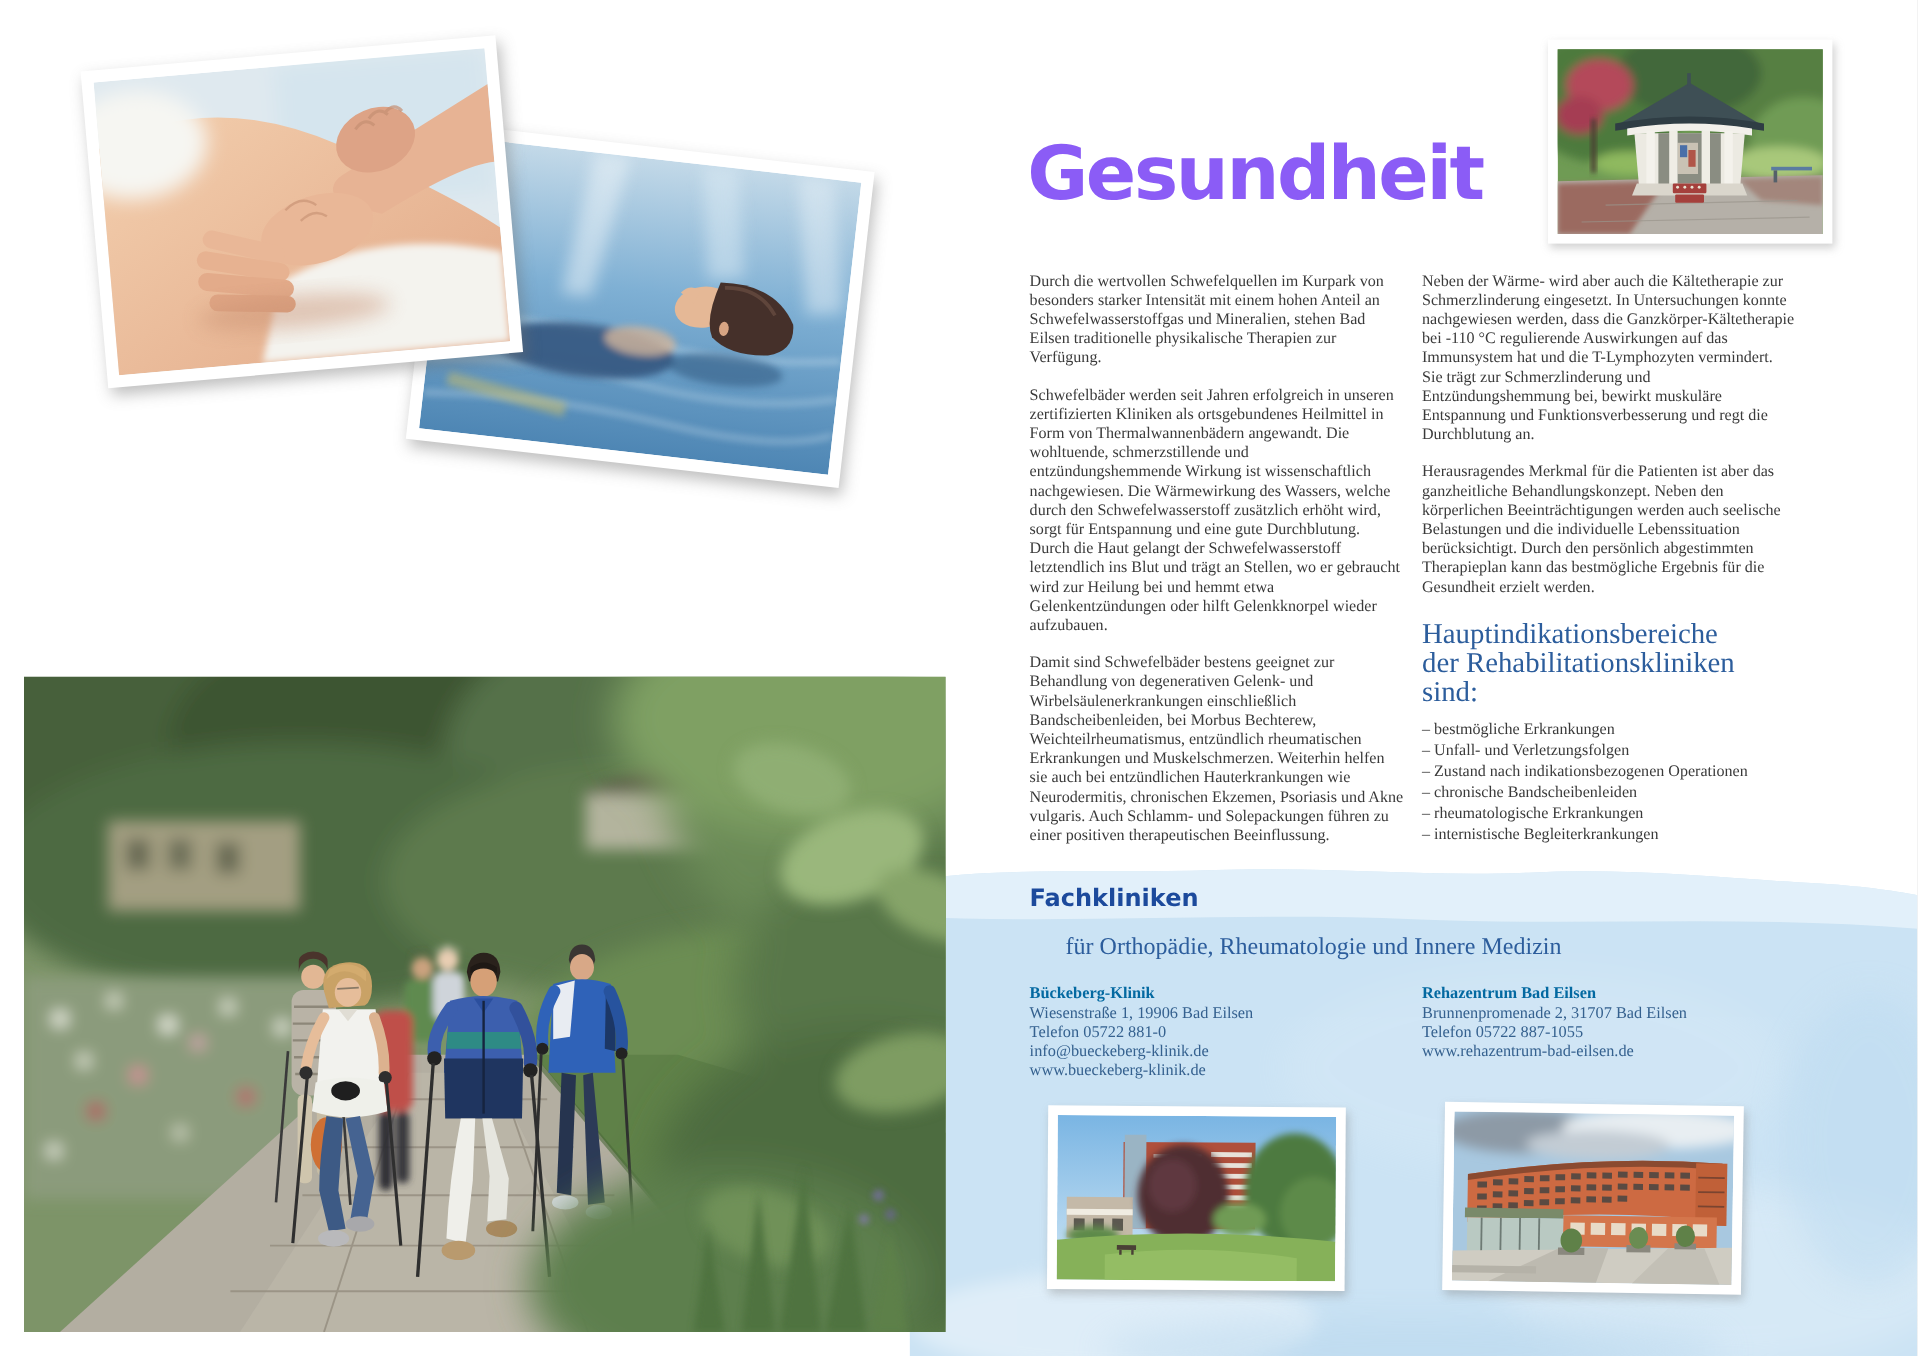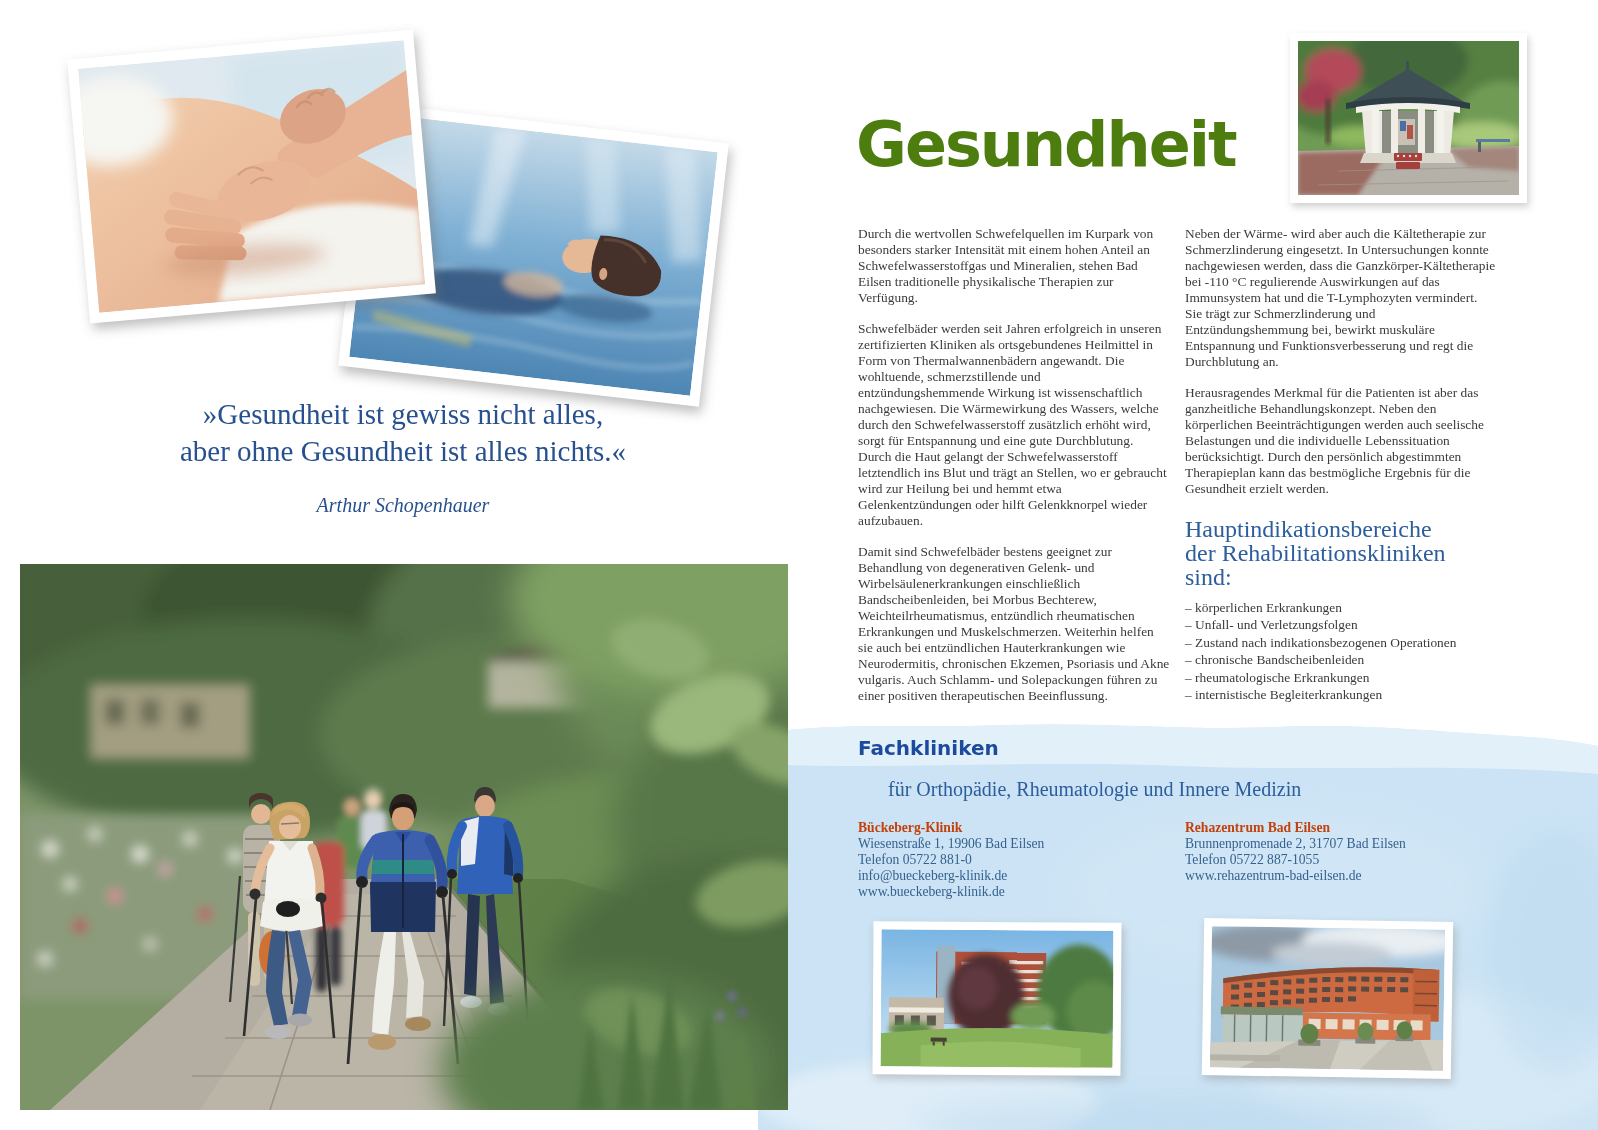--- a/index.html
+++ b/index.html
@@ -30,7 +30,7 @@
   .title{
     position:absolute;left:856px;top:108px;z-index:3;
     font-family:"DejaVu Sans","Liberation Sans",sans-serif;
-    font-weight:bold;font-size:62px;letter-spacing:-2px;color:#4d7c0f;
+    font-weight:bold;font-size:62px;letter-spacing:-2px;color:#8b5cf6;
   }
   .col{position:absolute;top:226px;width:312px;font-size:13.4px;line-height:16px;z-index:3;}
   .col1{left:858px;}

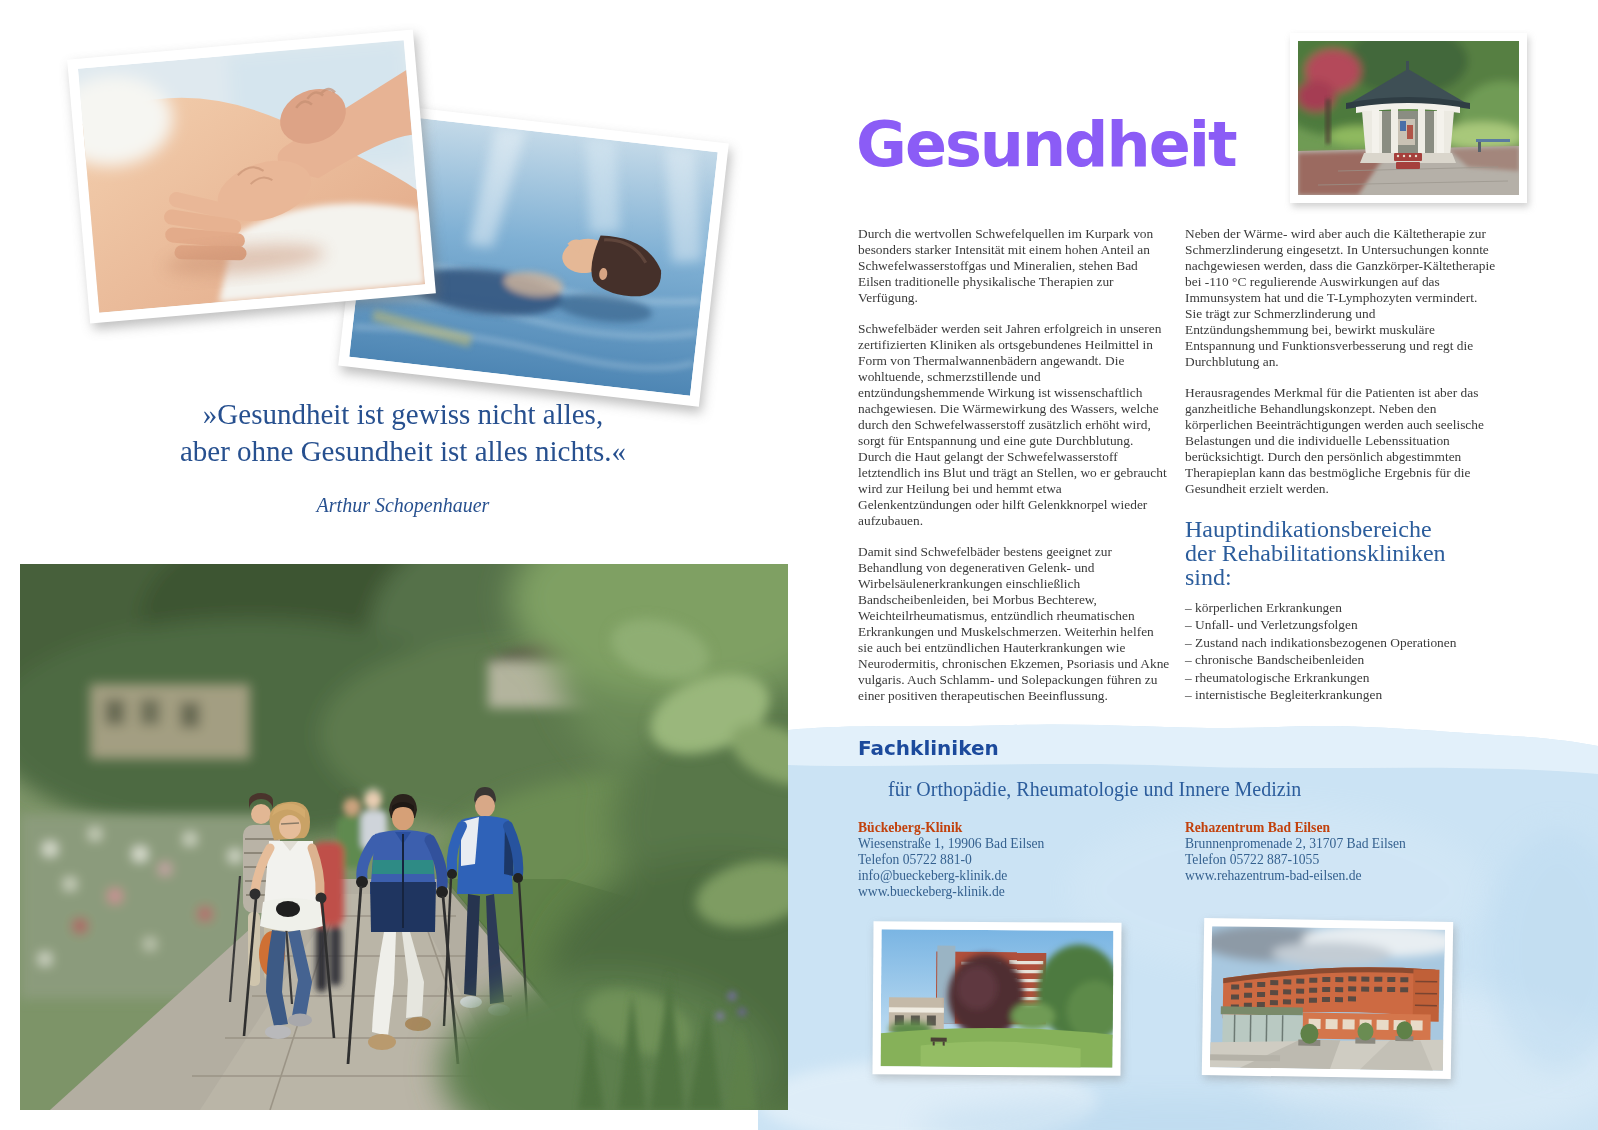--- a/index.html
+++ b/index.html
@@ -157,11 +157,6 @@
     </svg>
   </div>
 
-  <div class="quote">
-    <div class="line">»Gesundheit ist gewiss nicht alles,</div>
-    <div class="line">aber ohne Gesundheit ist alles nichts.«</div>
-    <div class="attr">Arthur Schopenhauer</div>
-  </div>
 
   <div class="photo-walking">
     <svg width="768" height="546" viewBox="0 0 768 546" role="img" aria-label="nordic walking">

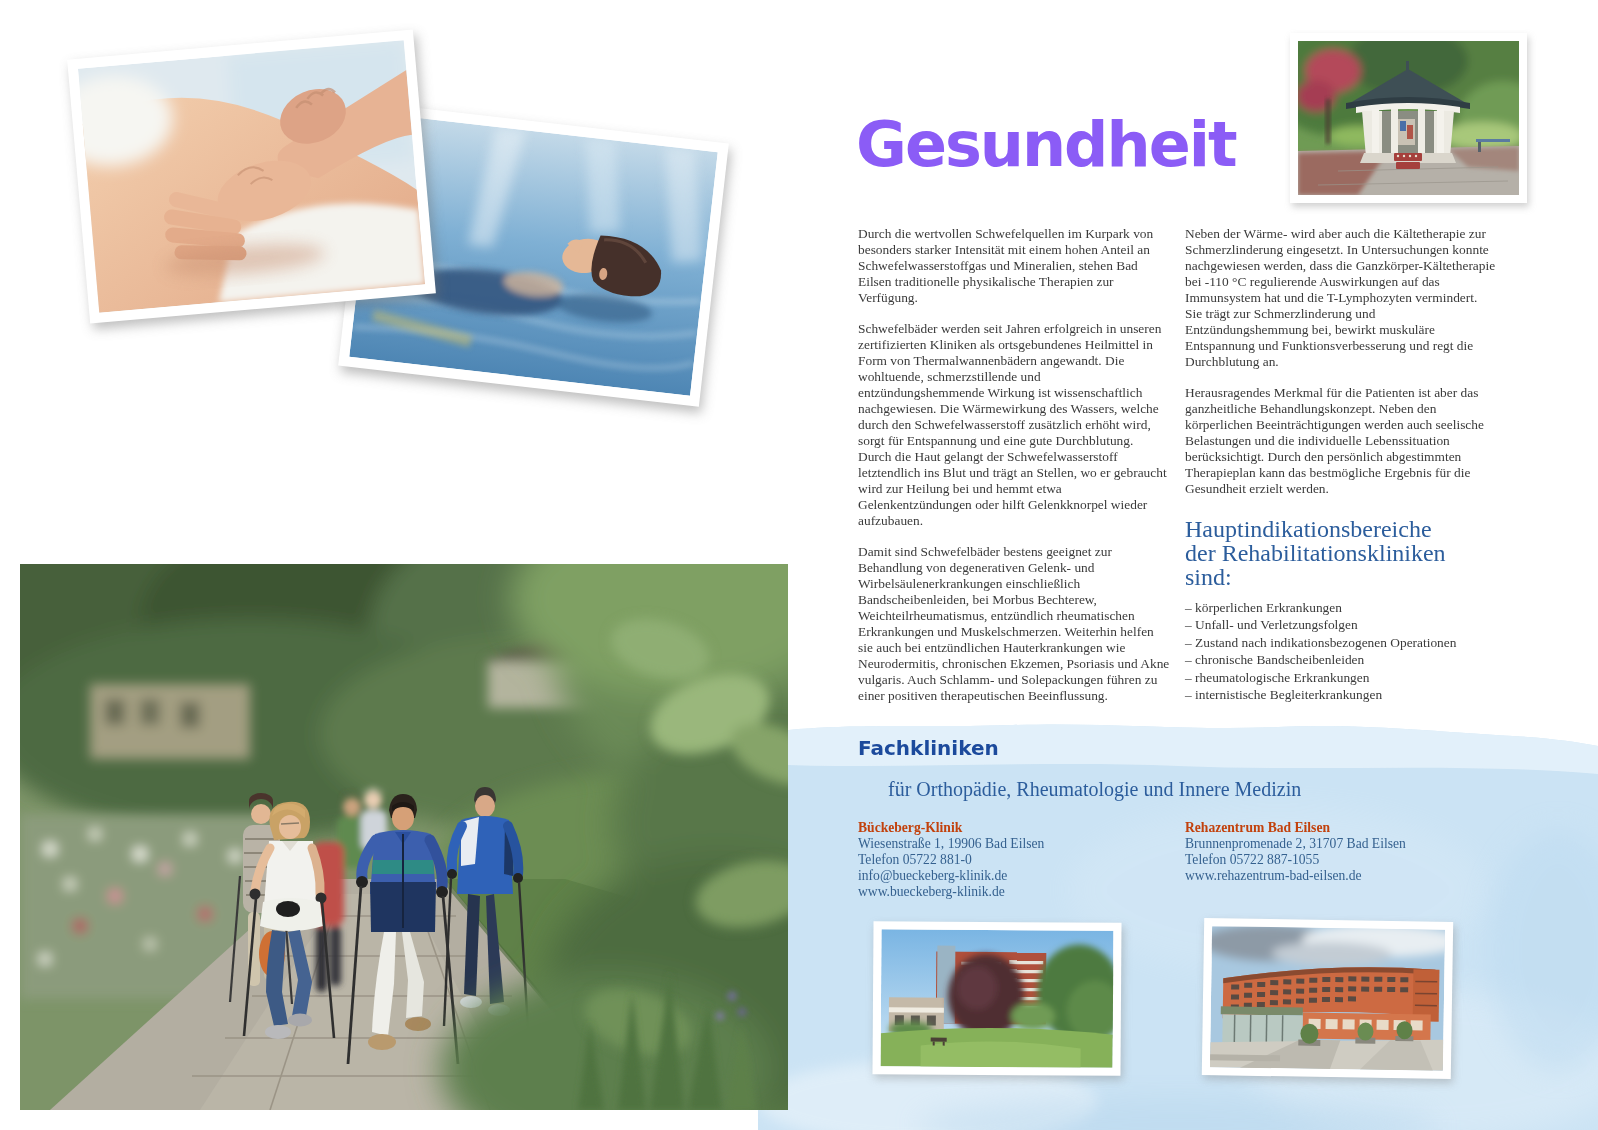--- a/index.html
+++ b/index.html
@@ -423,7 +423,7 @@
       <div>der Rehabilitationskliniken sind:</div>
     </div>
     <ul class="ind-list">
-      <li>–  körperlichen Erkrankungen</li>
+      <li>–  bestmögliche Erkrankungen</li>
       <li>–  Unfall- und Verletzungsfolgen</li>
       <li>–  Zustand nach indikationsbezogenen Operationen</li>
       <li>–  chronische Bandscheibenleiden</li>

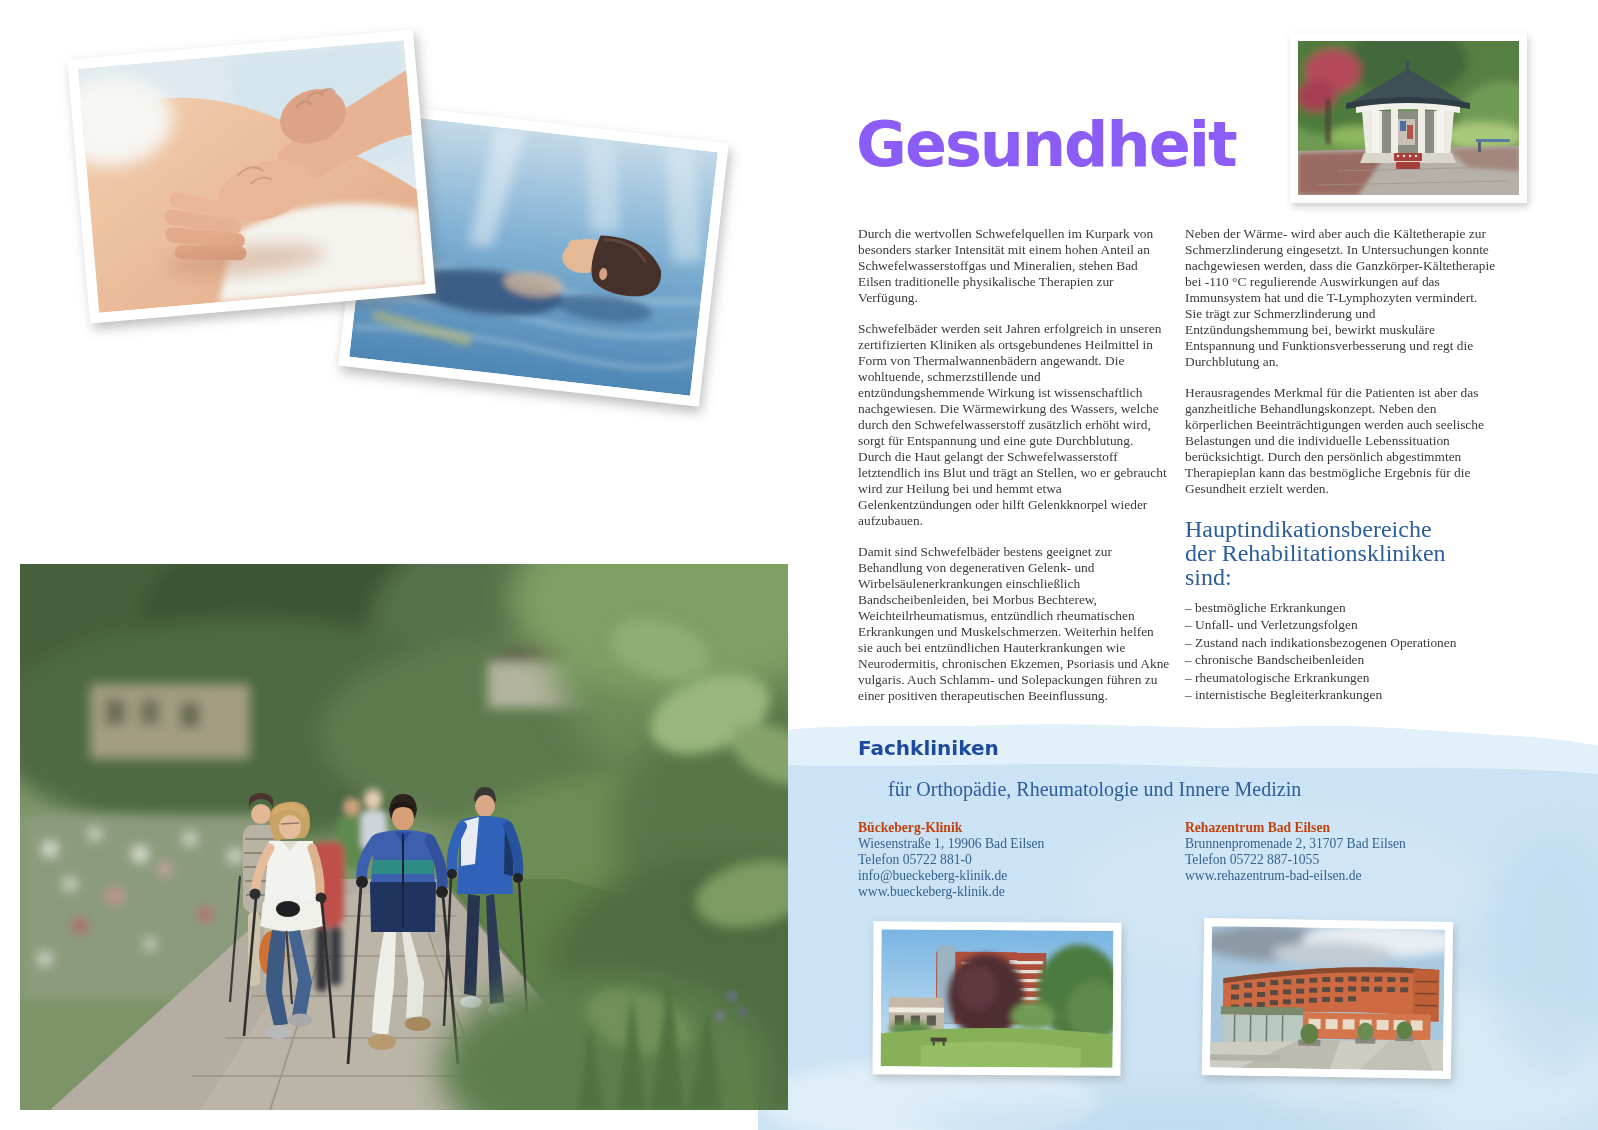--- a/index.html
+++ b/index.html
@@ -52,7 +52,7 @@
     font-size:13.6px;line-height:16px;color:#35618f;}
   .clinic1{left:858px;}
   .clinic2{left:1185px;}
-  .clinic .cname{font-weight:bold;color:#c2410c;}
+  .clinic .cname{font-weight:bold;color:#0369a1;}
 </style>
 </head>
 <body>

